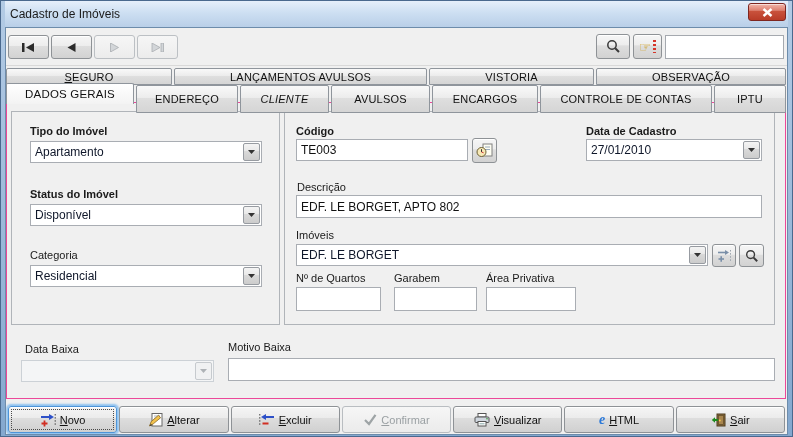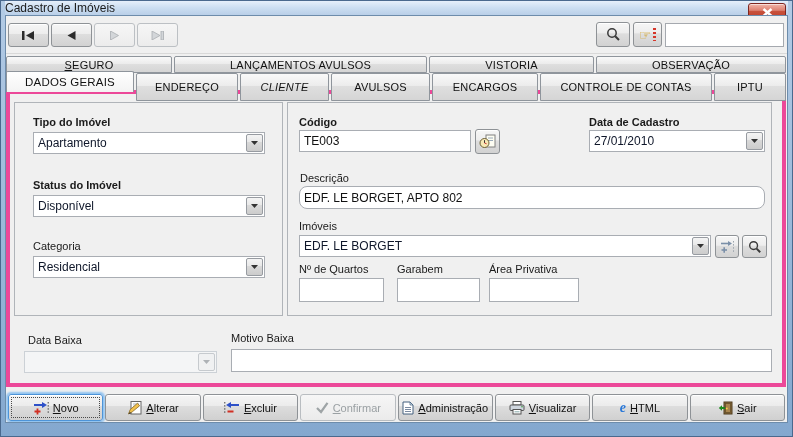--- a/index.html
+++ b/index.html
@@ -12,9 +12,9 @@
     padding:0 4px 4px;
   }
   .titlebar{
-    position:relative;height:14px;
+    position:relative;height:26px;
     display:flex;align-items:center;
-    font-size:12px;color:#1b1b1b;
+    font-size:12px;color:#1b1b1b;padding-left:5px;
   }
   .closebtn{
     position:absolute;right:2px;top:2px;width:38px;height:18px;

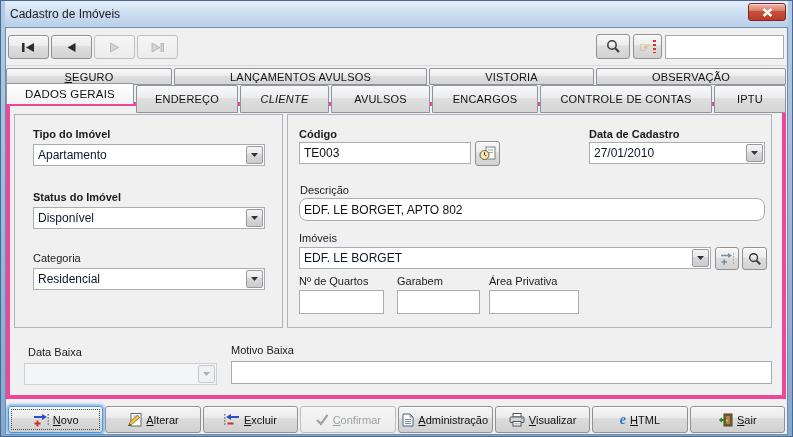--- a/index.html
+++ b/index.html
@@ -53,7 +53,7 @@
   }
   .tabpage{
     position:absolute;left:0;top:74px;right:1px;height:297px;
-    border:4px solid #ec4899;background:#f0f0f0;z-index:1;
+    border:1px solid #ec4899;background:#f0f0f0;z-index:1;
   }
   .panel{position:absolute;border:1px solid #b0b4b9;background:#f0f0f0;}
   .lbl{position:absolute;font-size:11px;color:#1a1a1a;white-space:nowrap;}

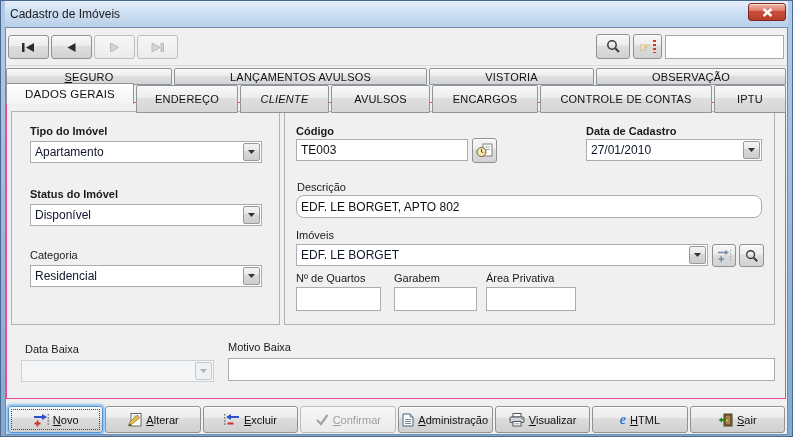--- a/index.html
+++ b/index.html
@@ -252,7 +252,7 @@
         </div>
 
         <span class="lbl" style="left:12px;top:69px;">Descrição</span>
-        <input class="input" style="left: 11px; top: 83px; width: 466px; height: 23px; border-radius: 8px;" value="EDF. LE BORGET, APTO 802">
+        <input class="input" style="left: 11px; top: 83px; width: 466px; height: 23px;" value="EDF. LE BORGET, APTO 802">
 
         <span class="lbl" style="left:11px;top:117px;">Imóveis</span>
         <div class="combo" style="left:11px;top:132px;width:412px;">

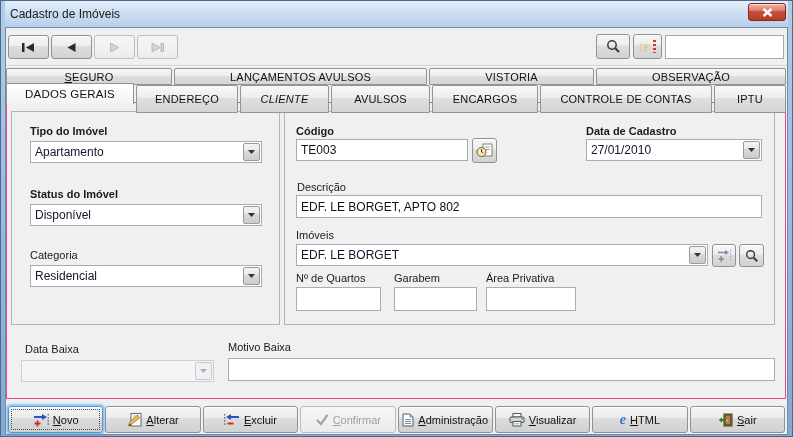--- a/index.html
+++ b/index.html
@@ -337,16 +337,6 @@
         <span class="accel">Confirmar</span>
       </div>
       <div class="fbtn">
-        <svg width="12" height="14" viewBox="0 0 12 14">
-          <path d="M1 1 h7 l3 3 v9 h-10 z" fill="#fff" stroke="#44617e"></path>
-          <path d="M8 1 l3 3 h-3 z" fill="#d8e4f0" stroke="#44617e" stroke-width="0.7"></path>
-          <line x1="3" y1="6.5" x2="9" y2="6.5" stroke="#7a8aa0"></line>
-          <line x1="3" y1="8.5" x2="9" y2="8.5" stroke="#7a8aa0"></line>
-          <line x1="3" y1="10.5" x2="9" y2="10.5" stroke="#7a8aa0"></line>
-        </svg>
-        <span class="accel">Administração</span>
-      </div>
-      <div class="fbtn">
         <svg width="16" height="14" viewBox="0 0 16 14">
           <rect x="4" y="0.5" width="8" height="3.5" fill="#fff" stroke="#555"></rect>
           <rect x="1" y="4" width="14" height="5.5" rx="1" fill="#cfd6de" stroke="#555"></rect>

